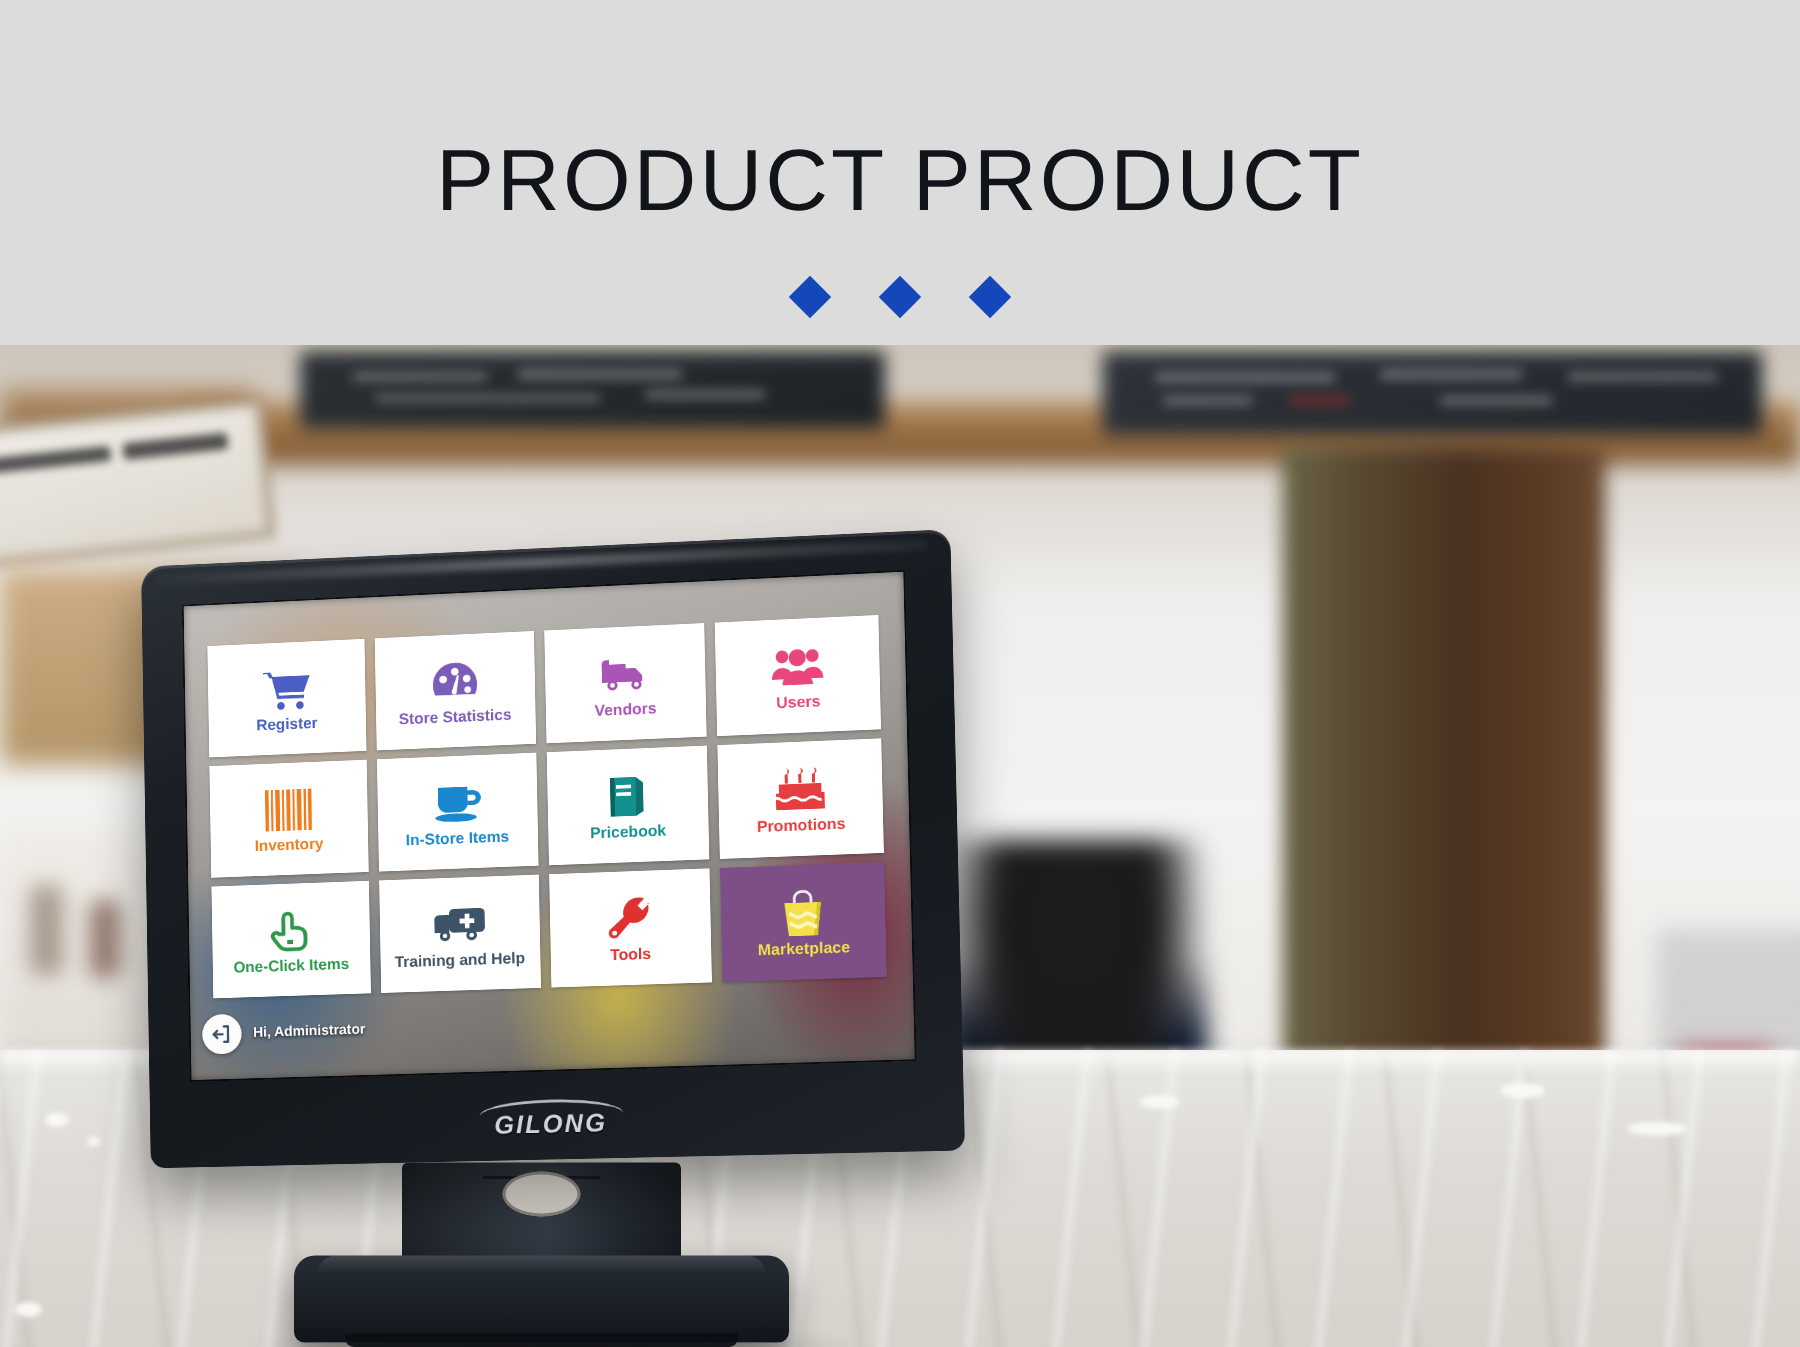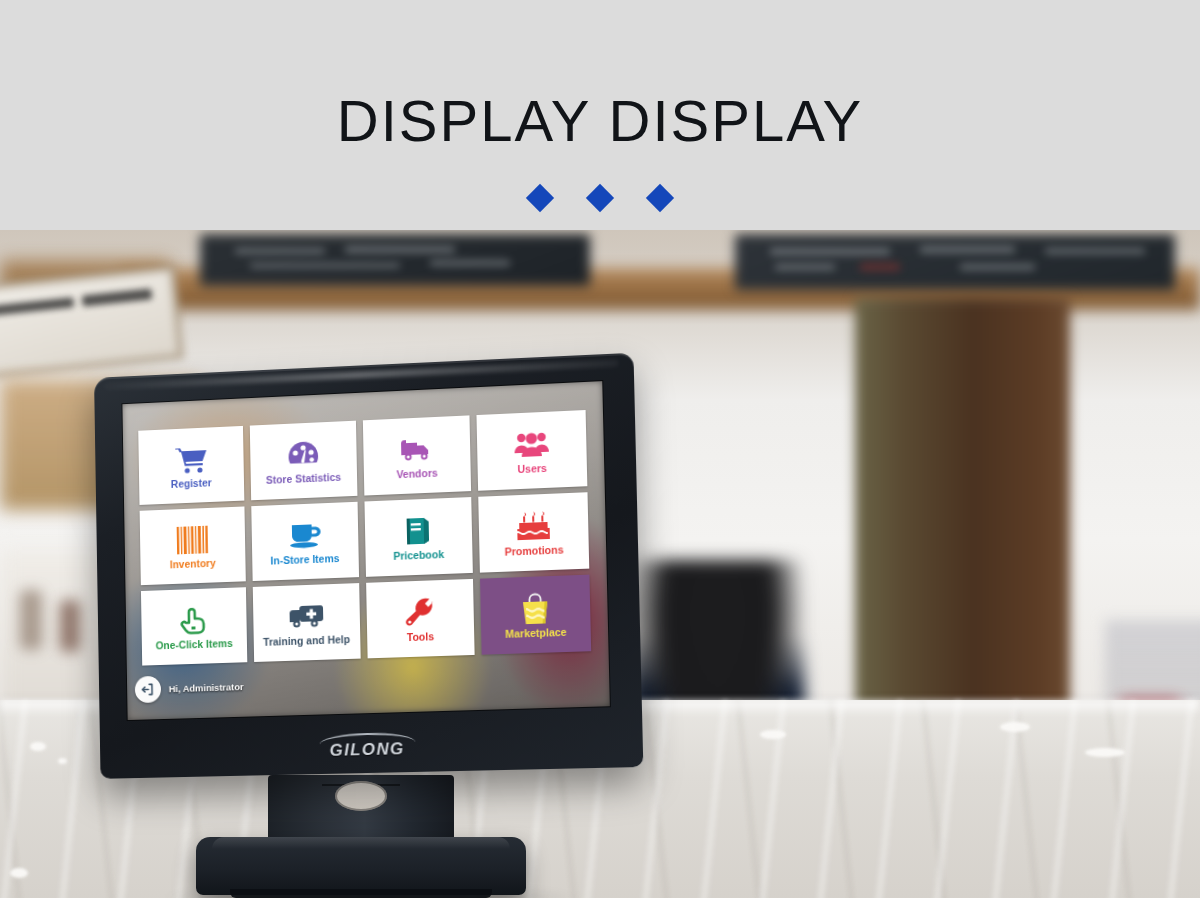--- a/index.html
+++ b/index.html
@@ -285,7 +285,7 @@
 <div class="page">
 
   <div class="banner">
-    <div class="banner-title">DISPLAY DISPLAY</div>
+    <div class="banner-title">PRODUCT PRODUCT</div>
     <div class="diamonds">
       <span class="diamond"></span>
       <span class="diamond"></span>

